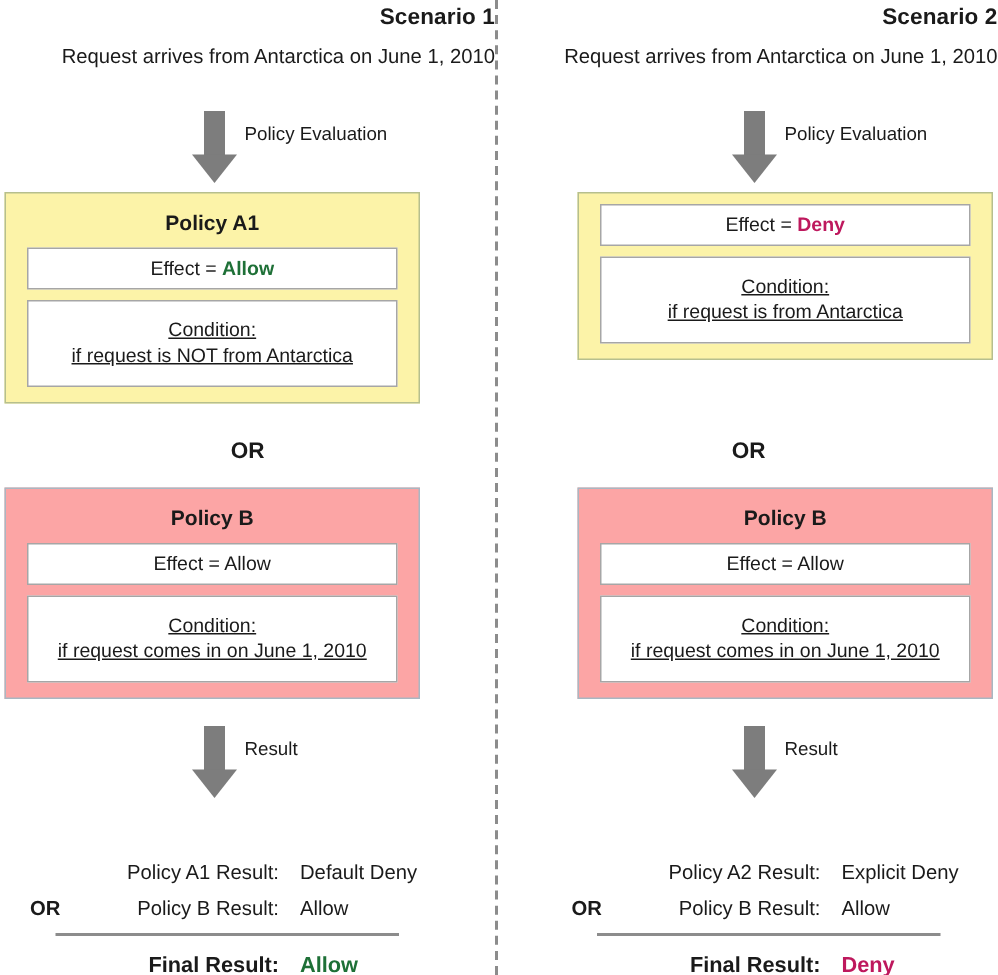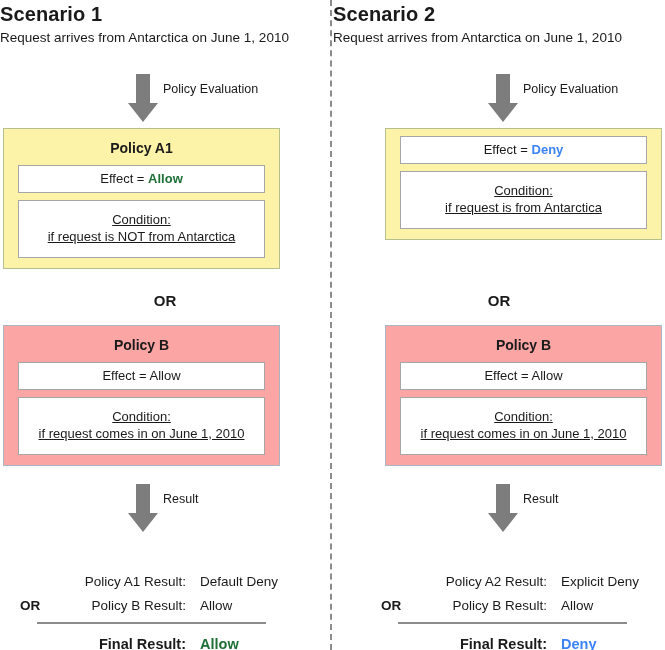--- a/index.html
+++ b/index.html
@@ -46,8 +46,8 @@
     top: 3px;
     left: 0;
     width: 100%;
-    text-align: left;
-    font-size: 20px;
+    text-align: right;
+    font-size: 15px;
     font-weight: bold;
     letter-spacing: 0.1px;
   }

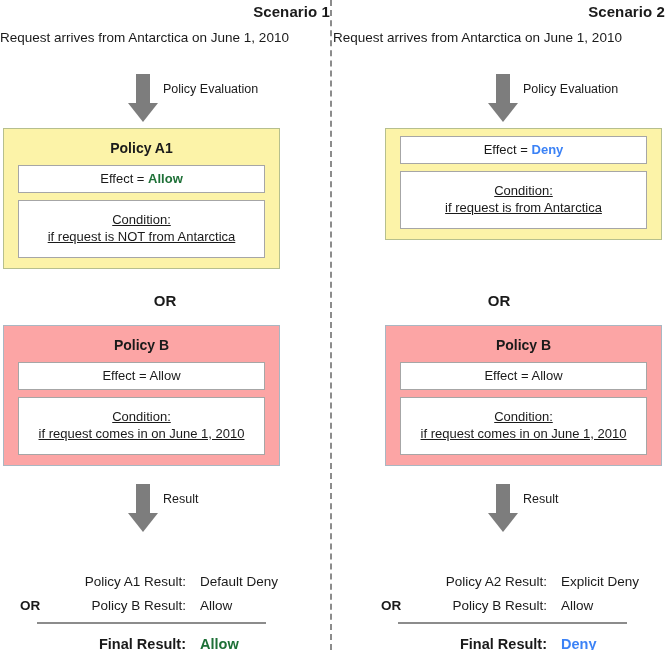--- a/index.html
+++ b/index.html
@@ -57,7 +57,7 @@
     top: 29px;
     left: 0;
     width: 100%;
-    text-align: left;
+    text-align: right;
     font-size: 13.5px;
     line-height: 17px;
   }

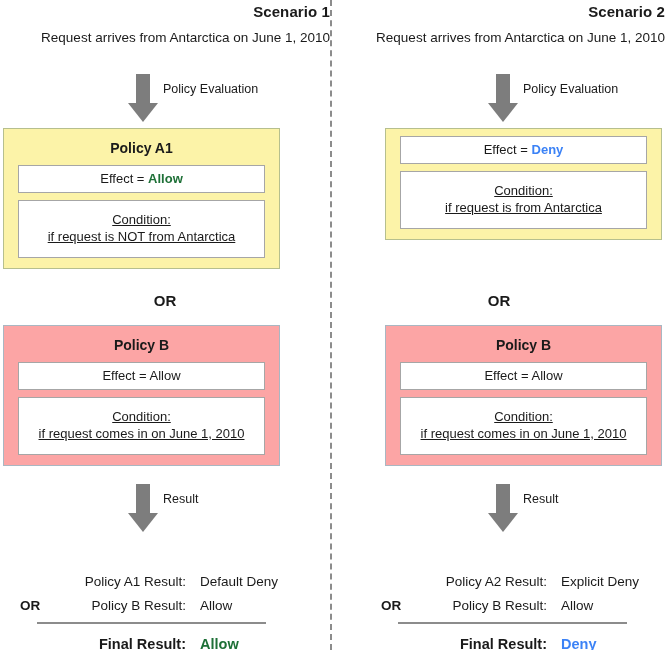--- a/index.html
+++ b/index.html
@@ -139,7 +139,7 @@
   }
 
   .val-allow { color: #1e7037; font-weight: bold; }
-  .val-deny  { color: #3b82f6; font-weight: bold; }
+  .val-deny  { color: #be185d; font-weight: bold; }
   .val-plain { color: #1a1a1a; }
 
   .or-label {

